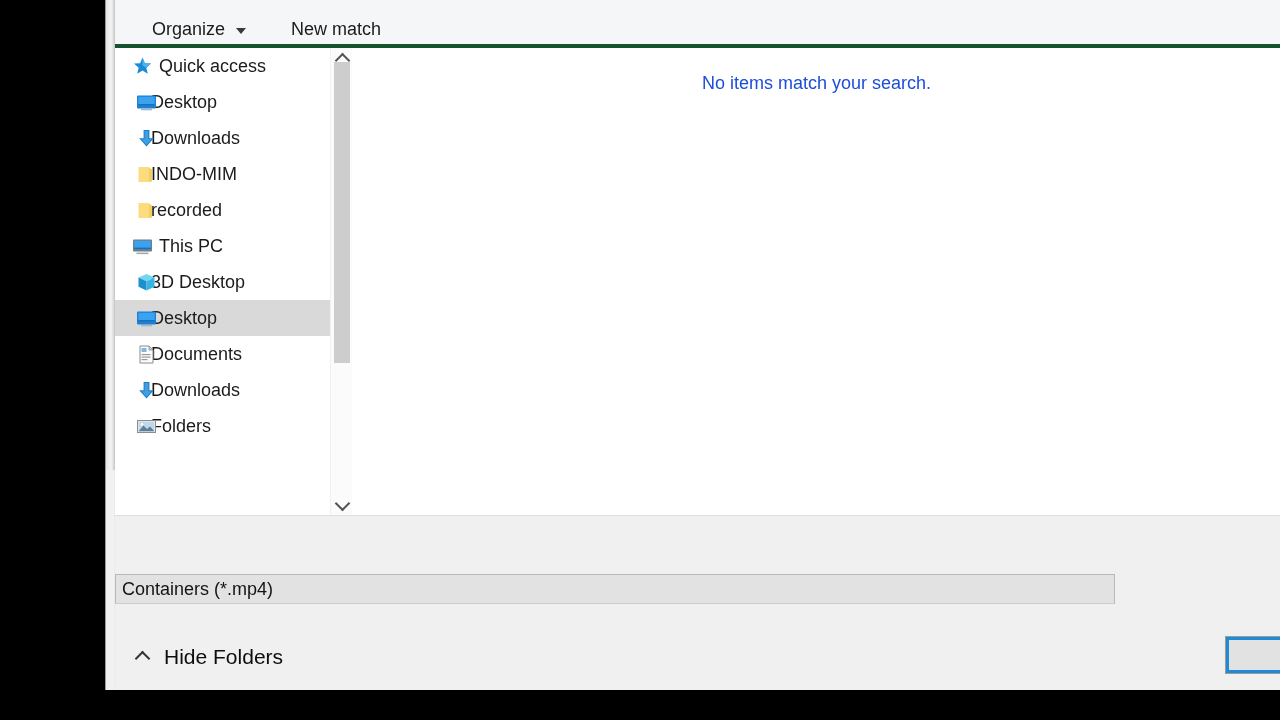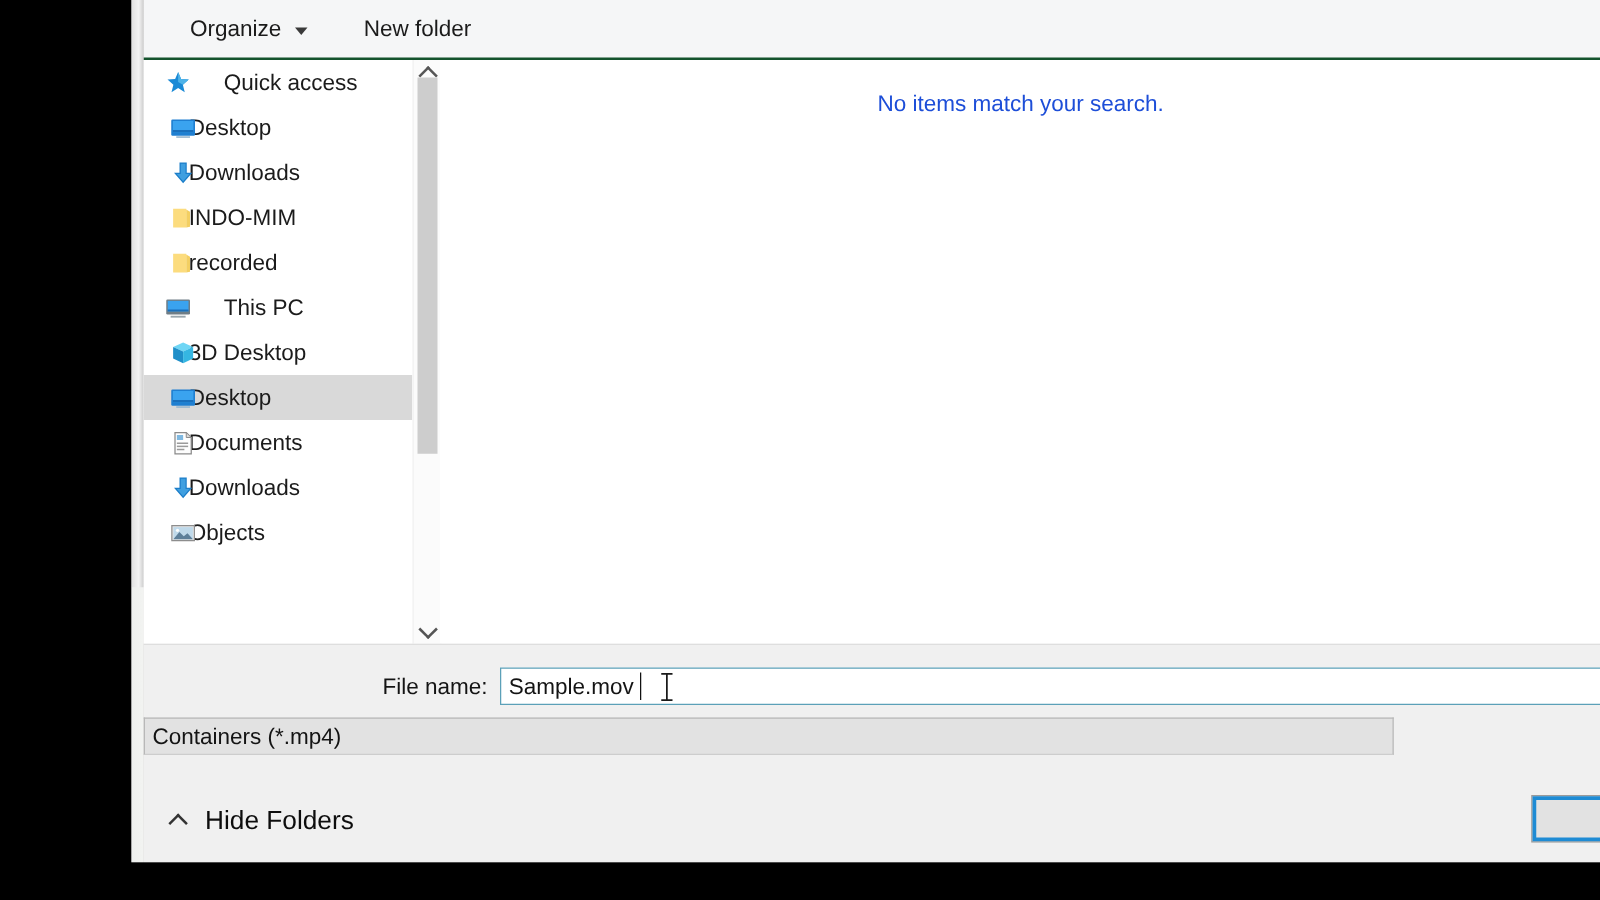--- a/index.html
+++ b/index.html
@@ -57,10 +57,10 @@
     right: 0;
     height: 48px;
     background: #f5f6f7;
-    border-bottom: 2px solid #14532d;
-    box-sizing: border-box;
-    display: flex;
-    align-items: center;
+    border-bottom: 4px solid #14532d;
+    box-sizing: border-box;
+    display: flex;
+    align-items: flex-end;
   }
   .tb-btn {
     display: flex;

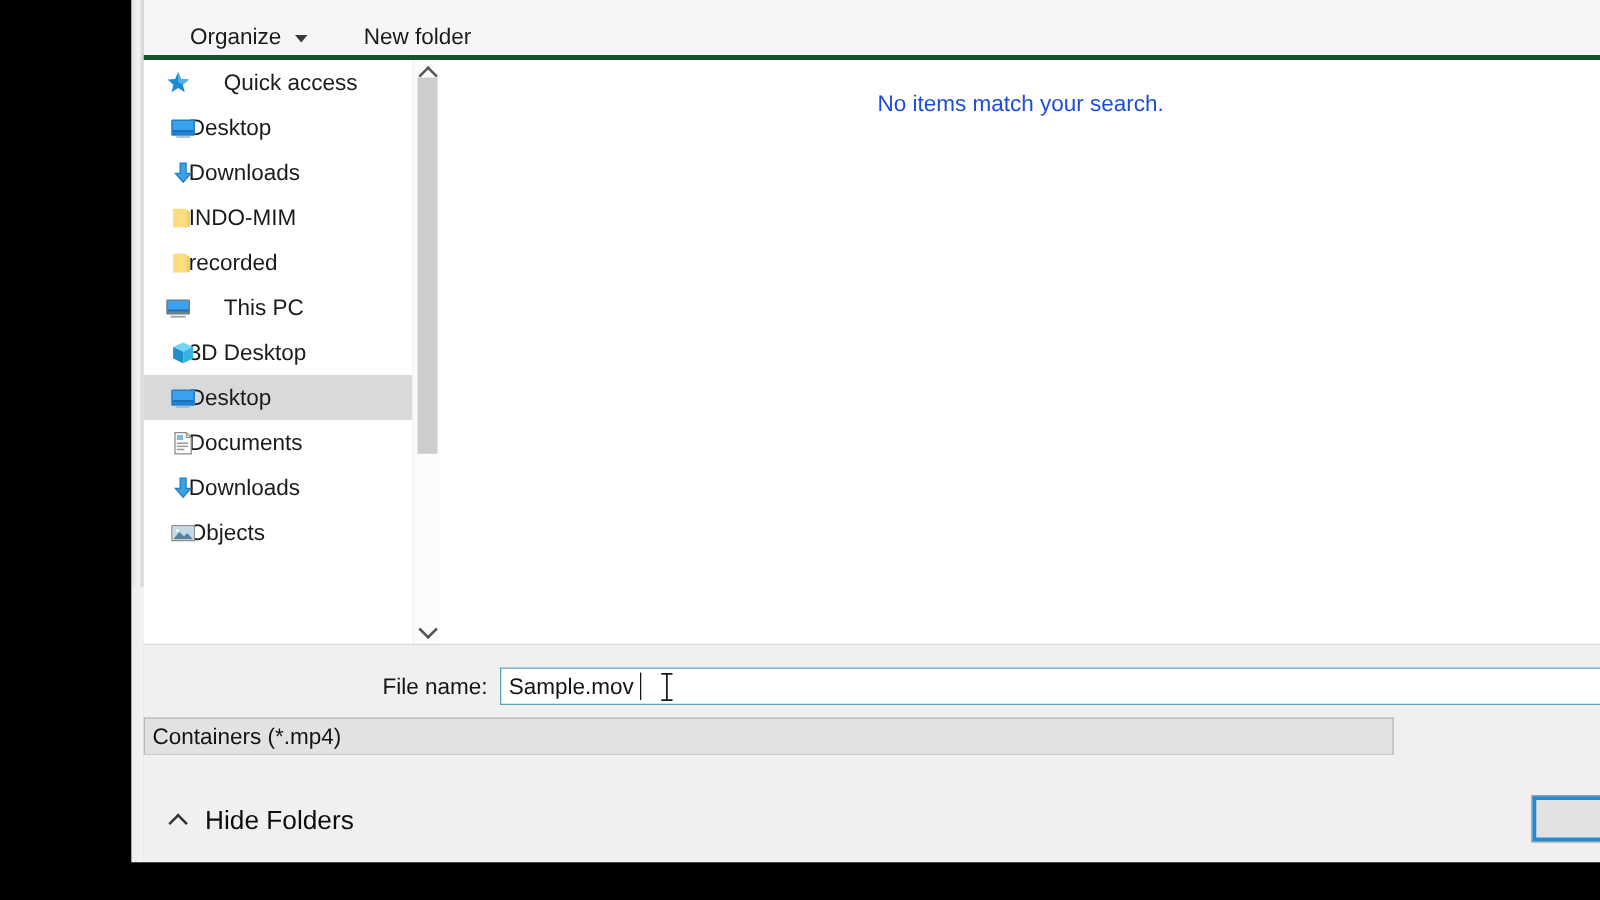--- a/index.html
+++ b/index.html
@@ -339,7 +339,7 @@
         <span class="caret-down"></span>
       </div>
       <div class="tb-btn" id="newfolder-btn">
-        <span>New folder</span>
+        <span>New match</span>
       </div>
     </div>
 

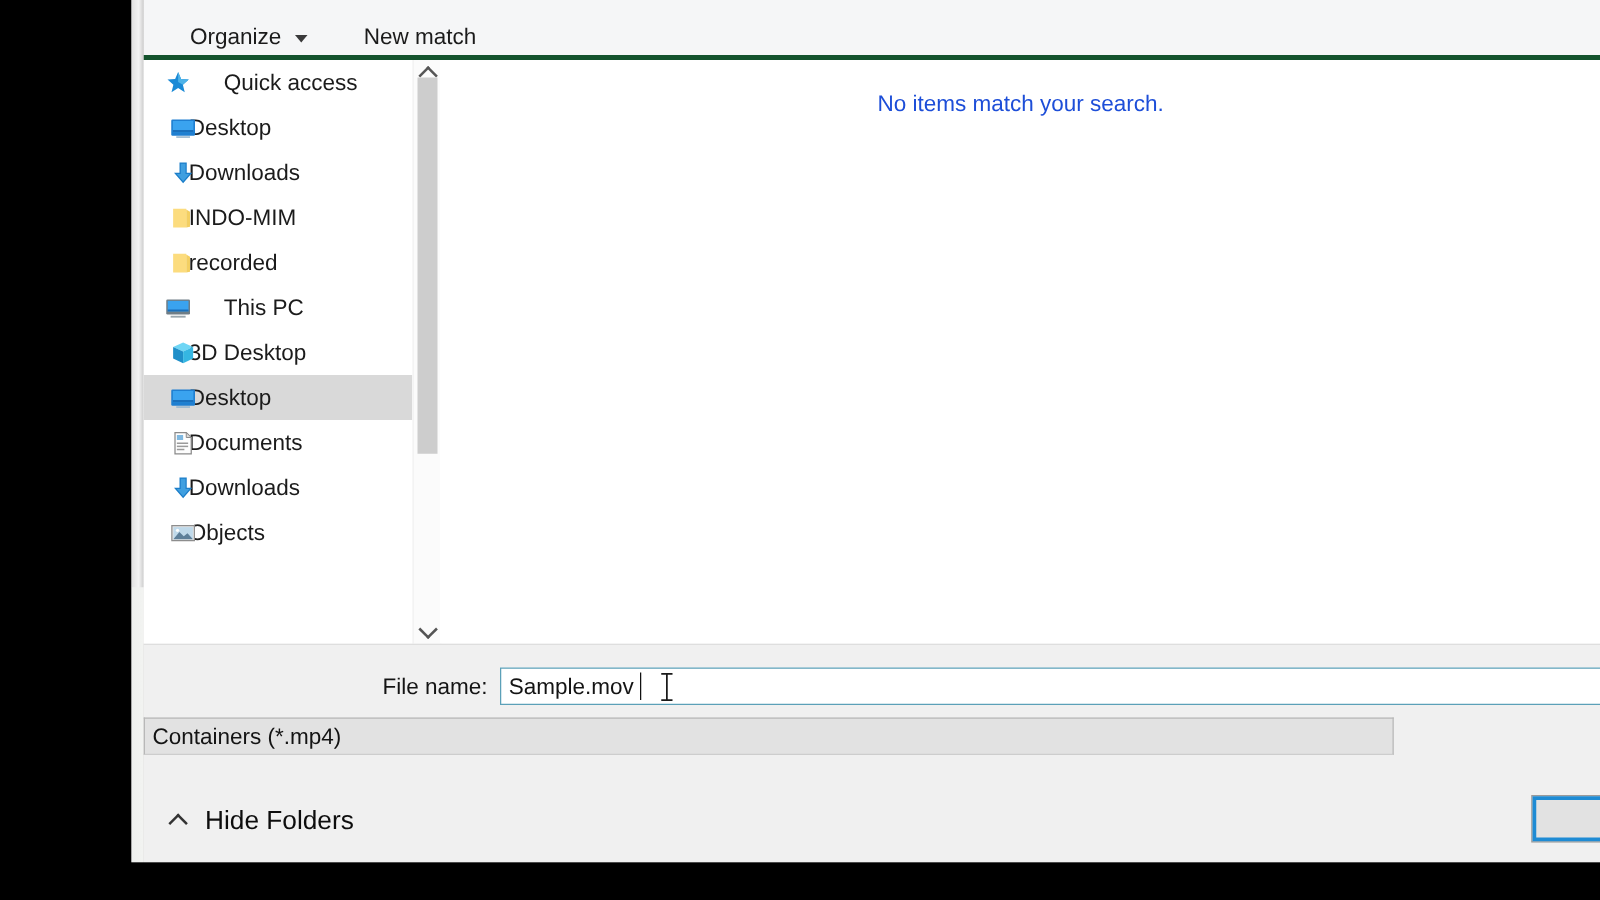--- a/index.html
+++ b/index.html
@@ -108,7 +108,7 @@
     display: flex;
     align-items: center;
     height: 36px;
-    padding-left: 64px;
+    padding-left: 44px;
     font-size: 18px;
     color: #1b1b1b;
     cursor: default;

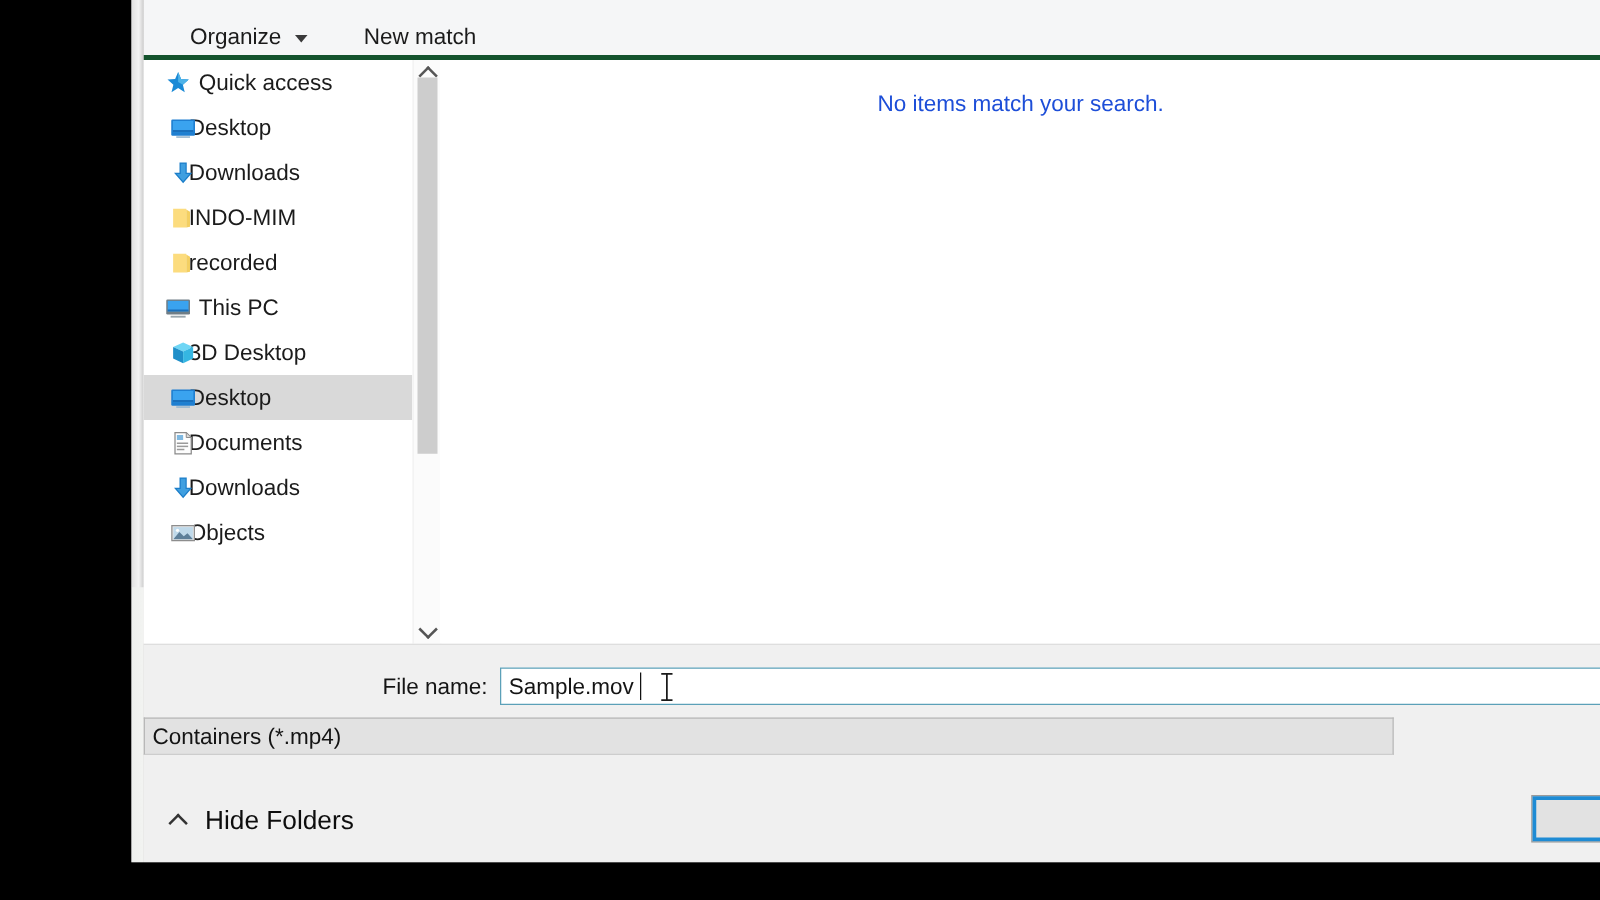--- a/index.html
+++ b/index.html
@@ -468,7 +468,7 @@
               <circle cx="6" cy="8.2" r="1.3" fill="#fdfdfd"></circle>
             </svg>
           </span>
-          <span class="nav-label">Objects</span>
+          <span class="nav-label">Folders</span>
         </div>
       </div>
 

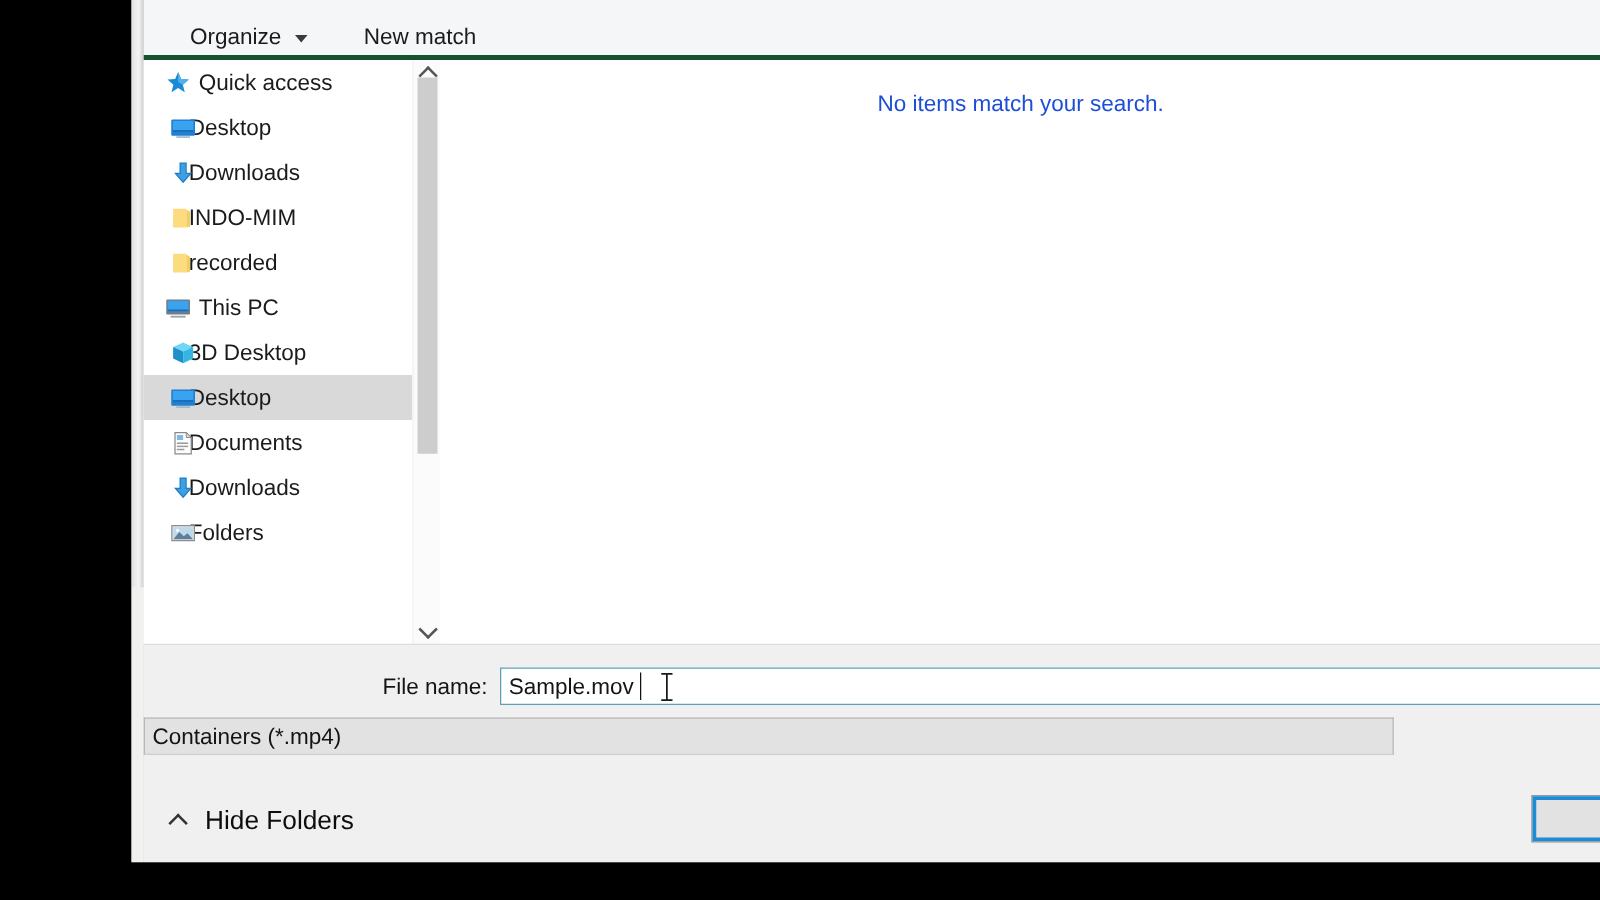--- a/index.html
+++ b/index.html
@@ -489,16 +489,6 @@
 
     <div id="form-area">
 
-      <div class="form-row" id="row-filename">
-        <div class="form-label">File name:</div>
-        <div class="field-wrap">
-          <input id="filename-input" type="text" value="Sample.mov" style="">
-          <div id="text-caret"></div>
-          <svg id="ibeam-cursor" viewBox="0 0 11 23">
-            <path d="M1 1 H10 M5.5 1 V22 M1 22 H10" stroke="#1a1a1a" stroke-width="1.4" fill="none"></path>
-          </svg>
-        </div>
-      </div>
 
       <div class="form-row" id="row-filetype">
         <div class="field-wrap">

